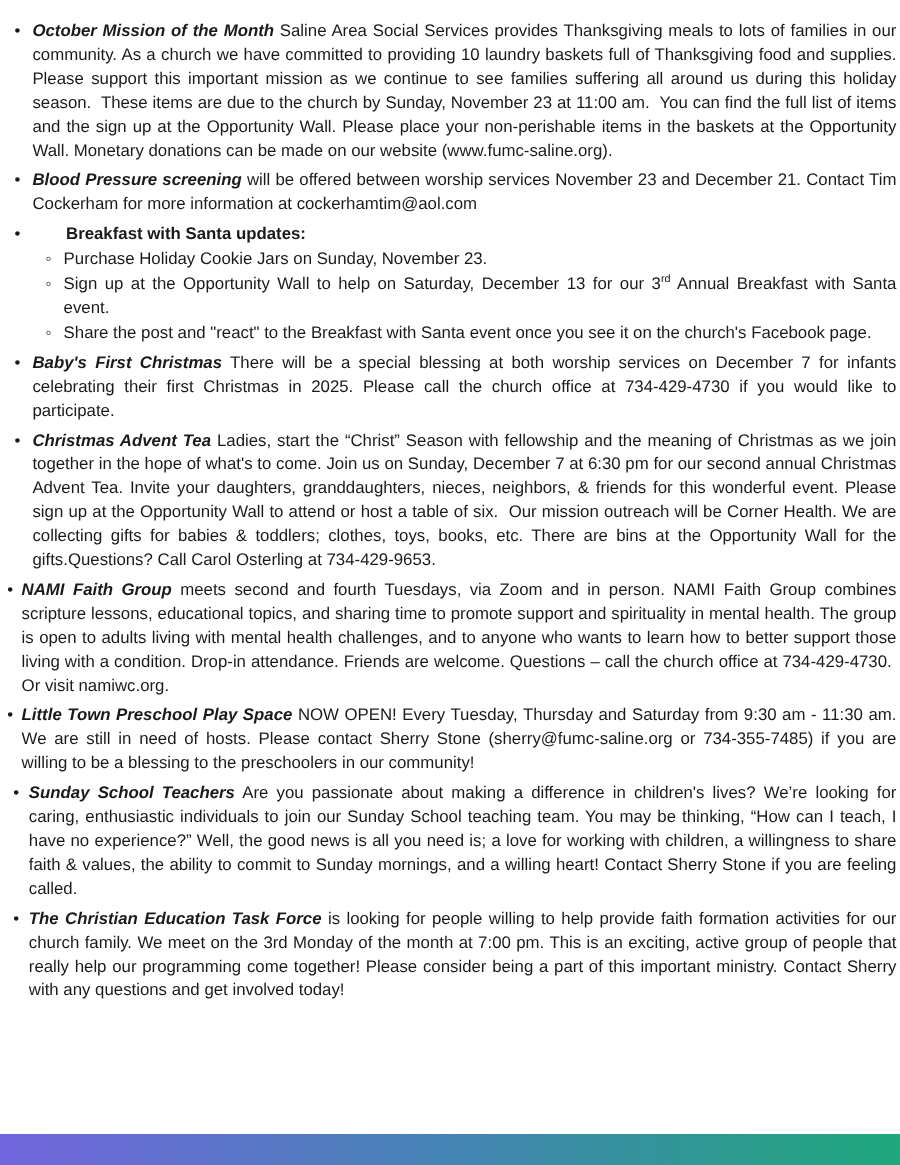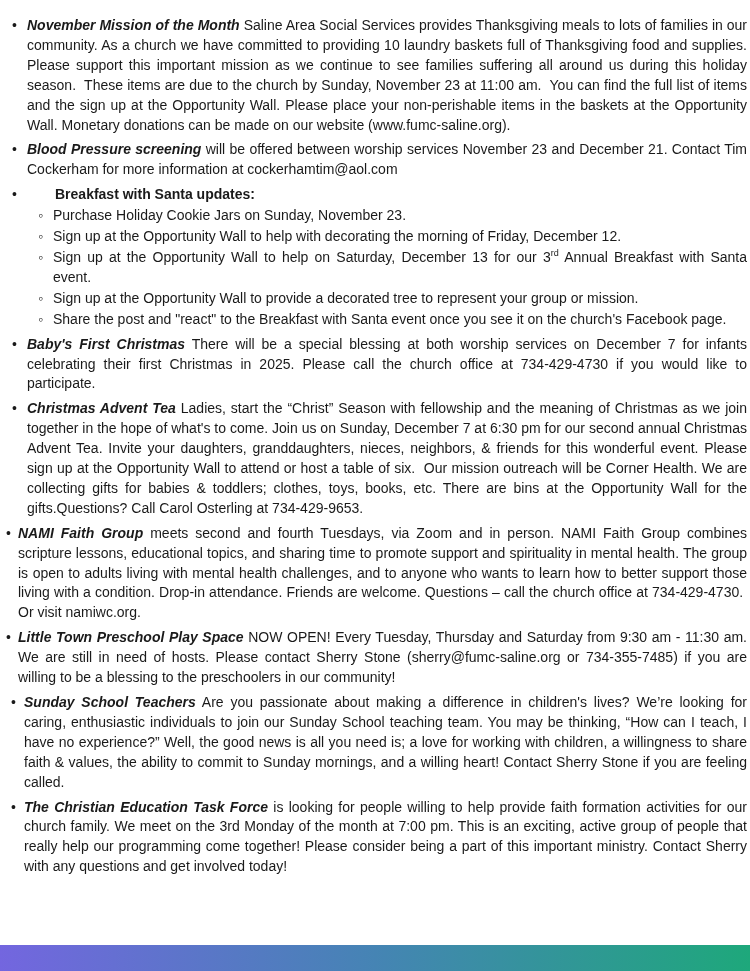--- a/index.html
+++ b/index.html
@@ -84,7 +84,7 @@
   <ul class="main">
 
     <li class="ind-a">
-      <span class="ti">November Mission of the Month</span>
+      <span class="ti">October Mission of the Month</span>
       <span>Saline Area Social Services provides Thanksgiving meals to lots of families in our community. As a church we have committed to providing 10 laundry baskets full of Thanksgiving food and supplies. Please support this important mission as we continue to see families suffering all around us during this holiday season.&nbsp; These items are due to the church by Sunday, November 23 at 11:00 am.&nbsp; You can find the full list of items and the sign up at the Opportunity Wall. Please place your non-perishable items in the baskets at the Opportunity Wall. Monetary donations can be made on our website (www.fumc-saline.org).</span>
     </li>
 

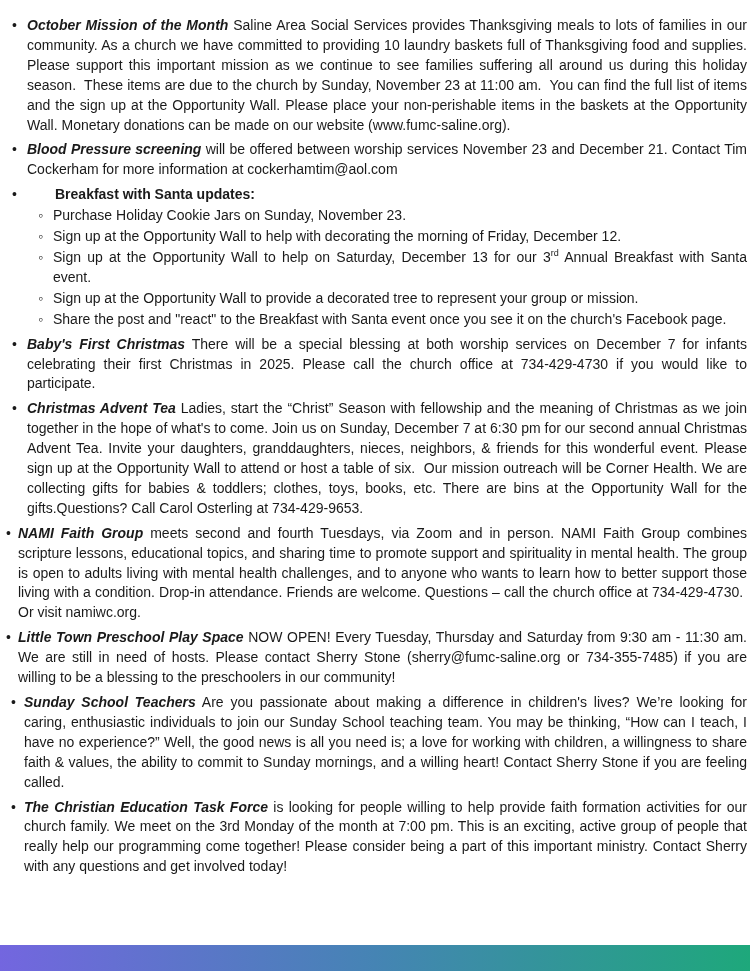--- a/index.html
+++ b/index.html
@@ -97,7 +97,6 @@
       <span class="tb">Breakfast with Santa updates:</span>
       <ul class="sub">
         <li><span>Purchase Holiday Cookie Jars on Sunday, November 23.</span></li>
-        <li><span>Sign up at the Opportunity Wall to help with decorating the morning of Friday, December 12.</span></li>
         <li><span>Sign up at the Opportunity Wall to help on Saturday, December 13 for our 3</span><sup>rd</sup><span> Annual Breakfast with Santa event.</span></li>
         <li><span>Sign up at the Opportunity Wall to provide a decorated tree to represent your group or mission.</span></li>
         <li><span>Share the post and "react" to the Breakfast with Santa event once you see it on the church's Facebook page.</span></li>

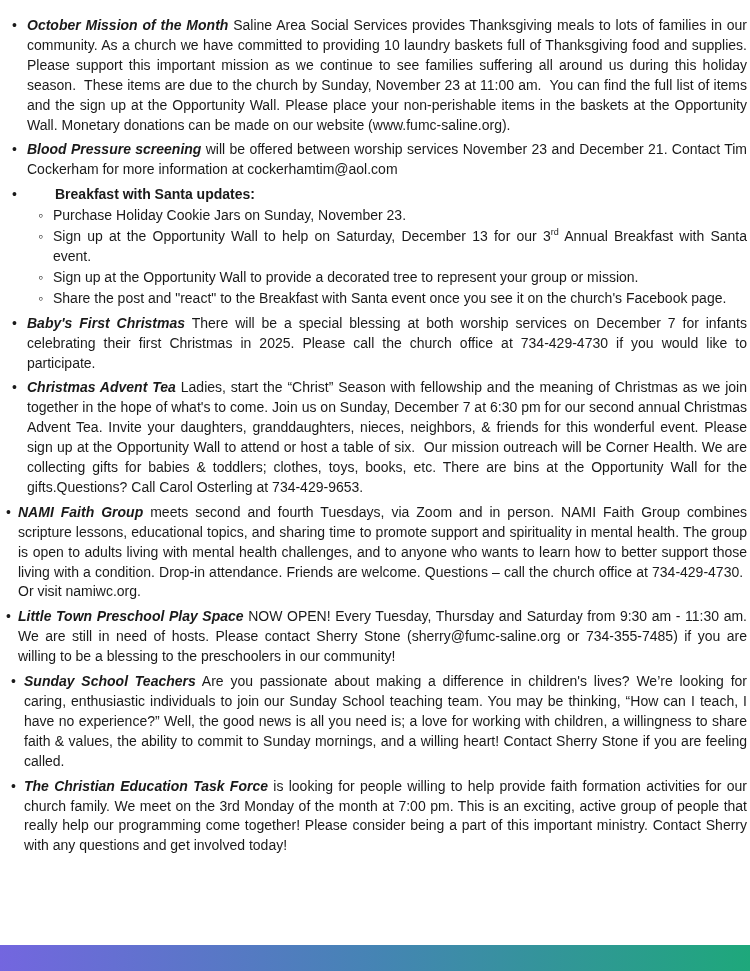--- a/index.html
+++ b/index.html
@@ -98,7 +98,6 @@
       <ul class="sub">
         <li><span>Purchase Holiday Cookie Jars on Sunday, November 23.</span></li>
         <li><span>Sign up at the Opportunity Wall to help on Saturday, December 13 for our 3</span><sup>rd</sup><span> Annual Breakfast with Santa event.</span></li>
-        <li><span>Sign up at the Opportunity Wall to provide a decorated tree to represent your group or mission.</span></li>
         <li><span>Share the post and "react" to the Breakfast with Santa event once you see it on the church's Facebook page.</span></li>
       </ul>
     </li>

